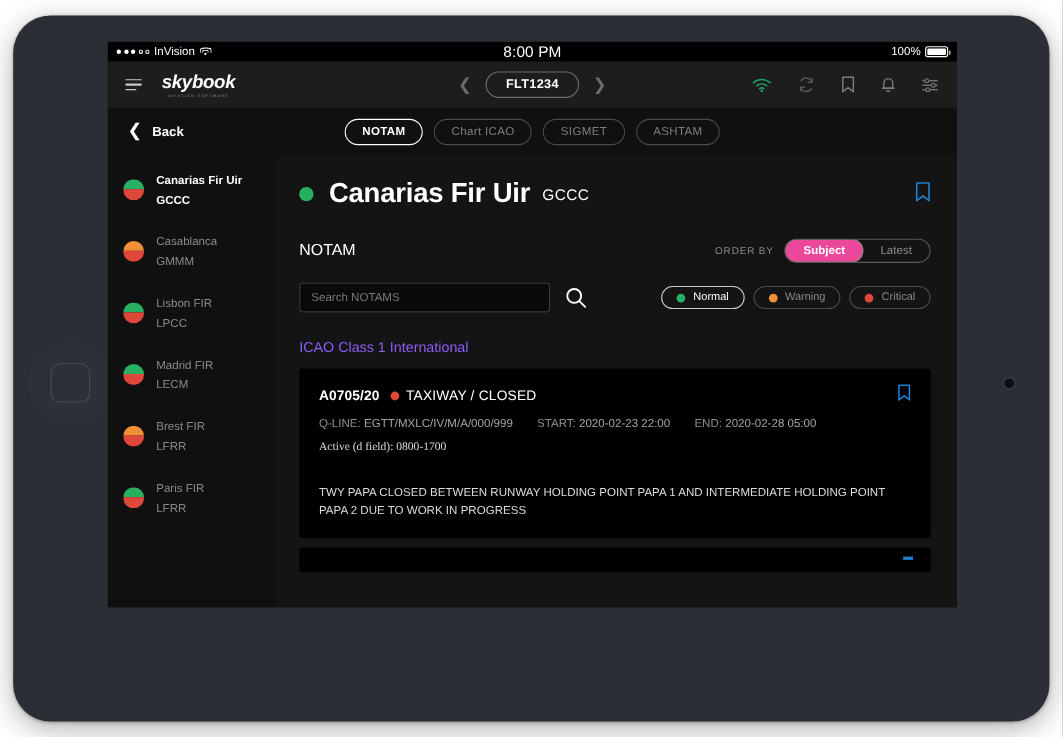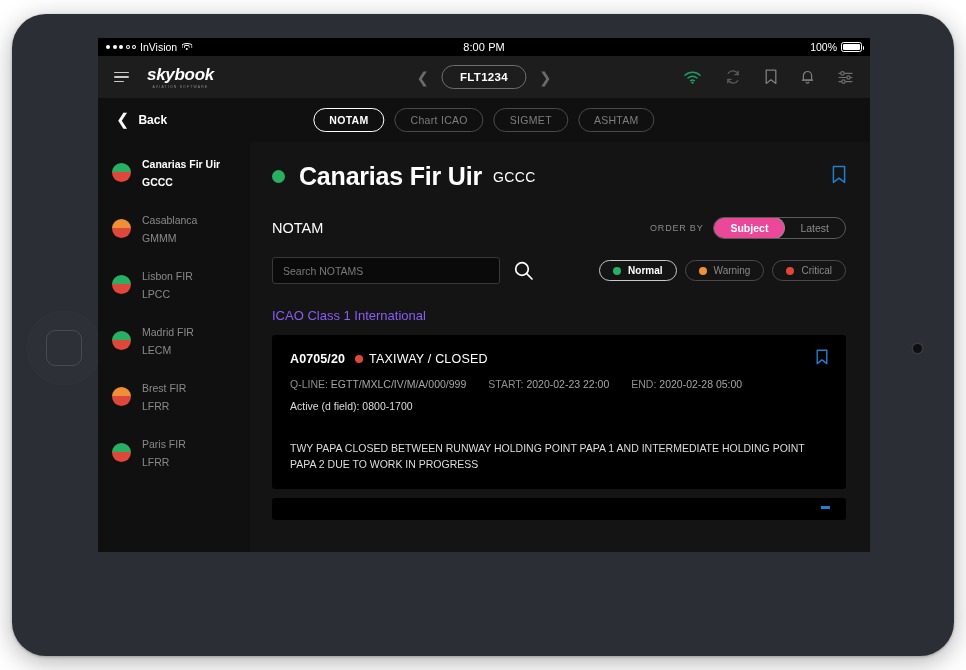--- a/index.html
+++ b/index.html
@@ -66,7 +66,7 @@
   .sig-dots { display: flex; gap: 2.5px; align-items: center; }
   .sig-dots i { width: 4px; height: 4px; border-radius: 50%; background: #fff; display: block; }
   .sig-dots i.off { background: transparent; box-shadow: inset 0 0 0 1px #fff; }
-  .sb-center { font-size: 11px; letter-spacing: 0.1px; }
+  .sb-center { font-size: 14px; letter-spacing: 0.1px; }
   .sb-right { flex: 1; display: flex; align-items: center; justify-content: flex-end; gap: 4px; font-size: 10.5px; }
   .batt { width: 21px; height: 10px; border: 1px solid #fff; border-radius: 2.5px; position: relative; }
   .batt::after { content:""; position:absolute; right:-3px; top:3px; width:1.5px; height:4px; background:#fff; border-radius:0 1px 1px 0; }

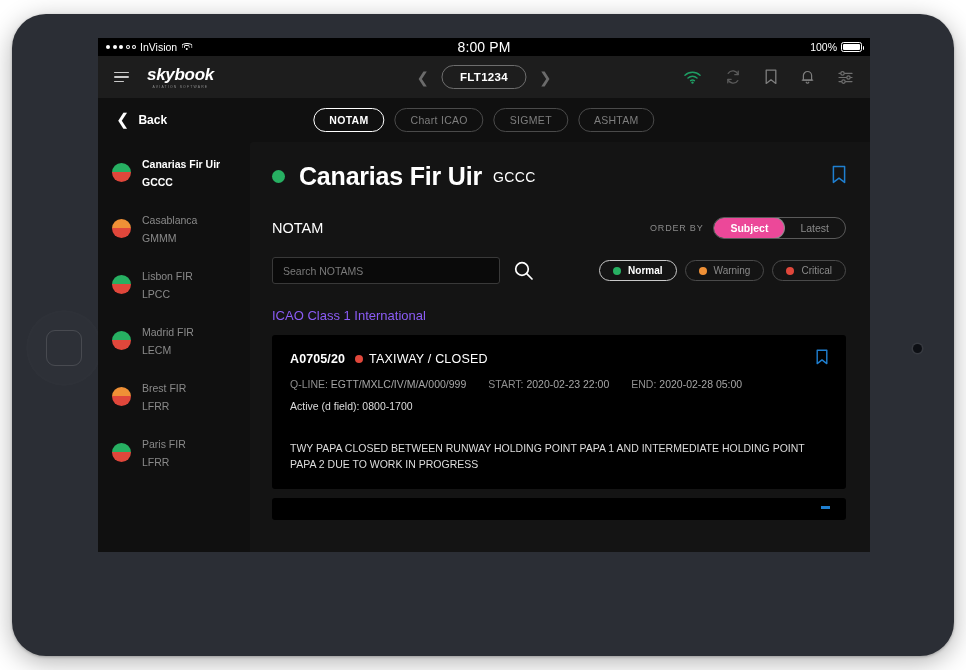--- a/index.html
+++ b/index.html
@@ -190,7 +190,7 @@
     border:1px solid #4a4a4a; border-radius:12px;
     padding:4px 13px; font-size:10px; color:#8a8a8a; cursor:pointer;
   }
-  .sev-chip.active { border-color:#c9c9c9; color:#ffffff; font-weight:bold; }
+  .sev-chip.active { border-color:#c9c9c9; color:#ffffff; font-weight:normal; }
   .sev-chip i { width:8px; height:8px; border-radius:50%; display:block; }
 
   #class-heading { font-size:13px; color:#8b5cf6; margin-top:24px; }

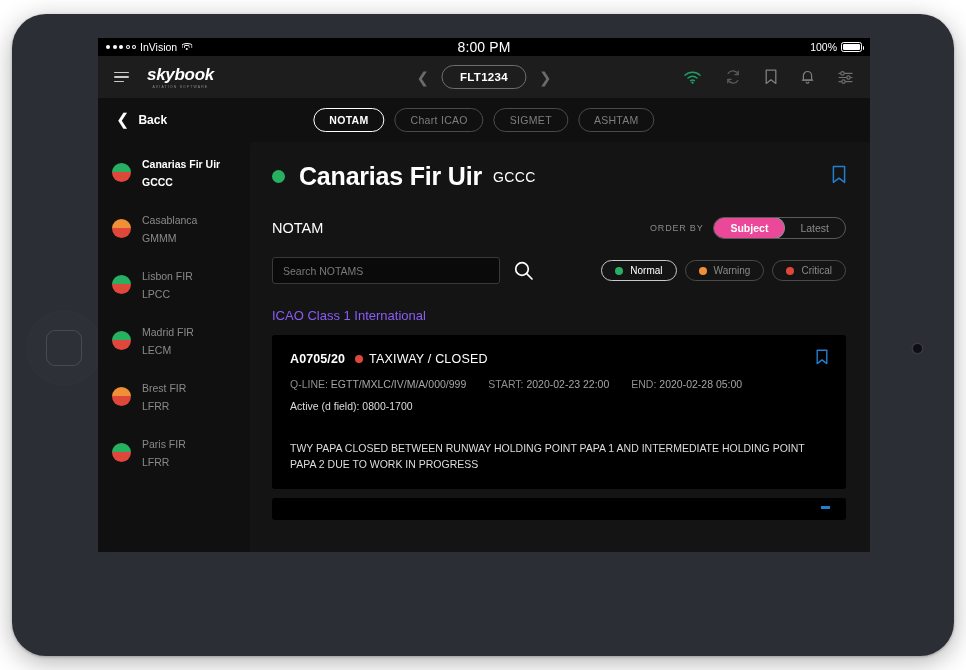--- a/index.html
+++ b/index.html
@@ -207,7 +207,7 @@
   .card-bookmark { margin-left:auto; cursor:pointer; }
   .card-meta { margin-top:9px; display:flex; gap:22px; font-size:10.5px; color:#a5a5a5; flex-wrap:wrap; }
   .card-meta b { color:#8e8e8e; font-weight:normal; }
-  .card-active { margin-top:10px; font-size:10.5px; color:#dcdcdc; }
+  .card-active { margin-top:10px; font-size:10.5px; color:#dcdcdc;font-family:Liberation Serif, serif; }
   .card-text { margin-top:28px; font-size:10.5px; color:#dcdcdc; line-height:1.55; max-width:530px; }
   .notam-card.partial { margin-top:9px; height:22px; padding:0; overflow:hidden; }
   .partial-mark { position:absolute; right:16px; top:8px; width:9px; height:3px; background:#1f7fd0; }

